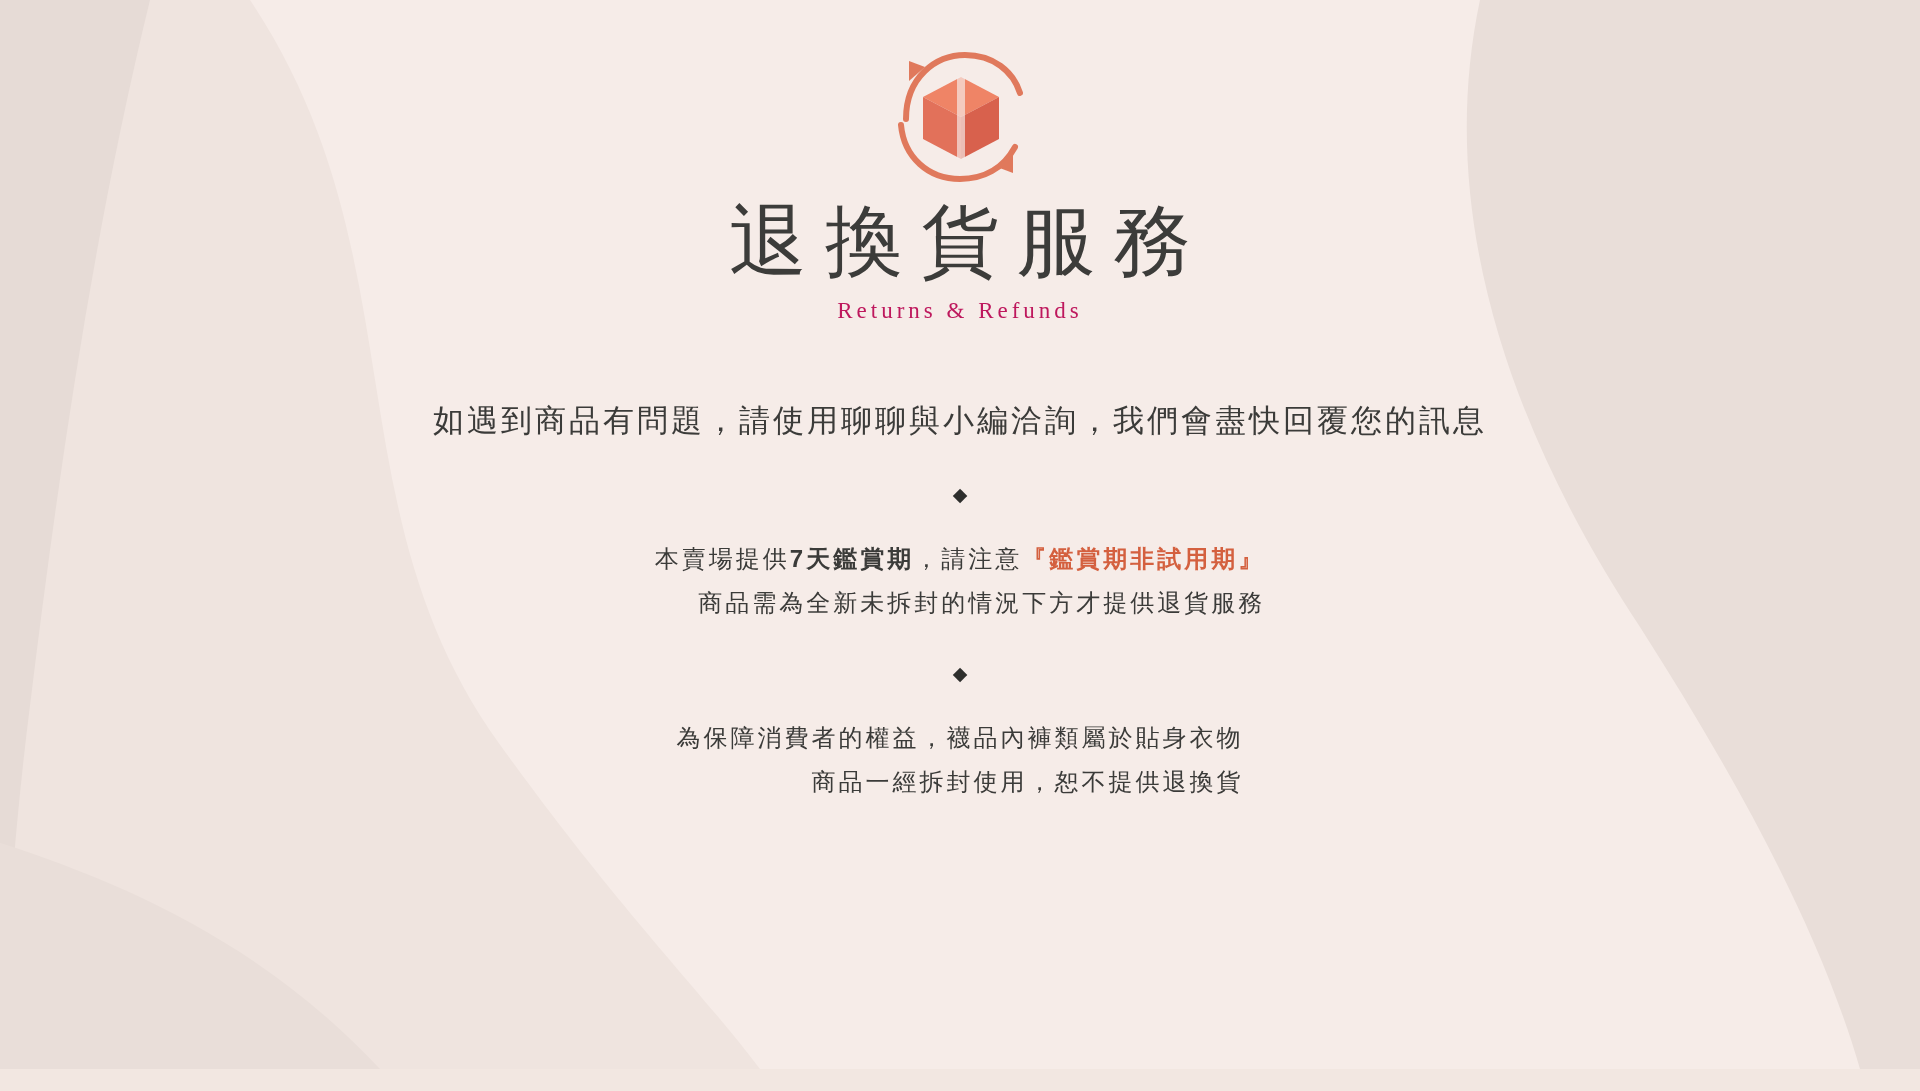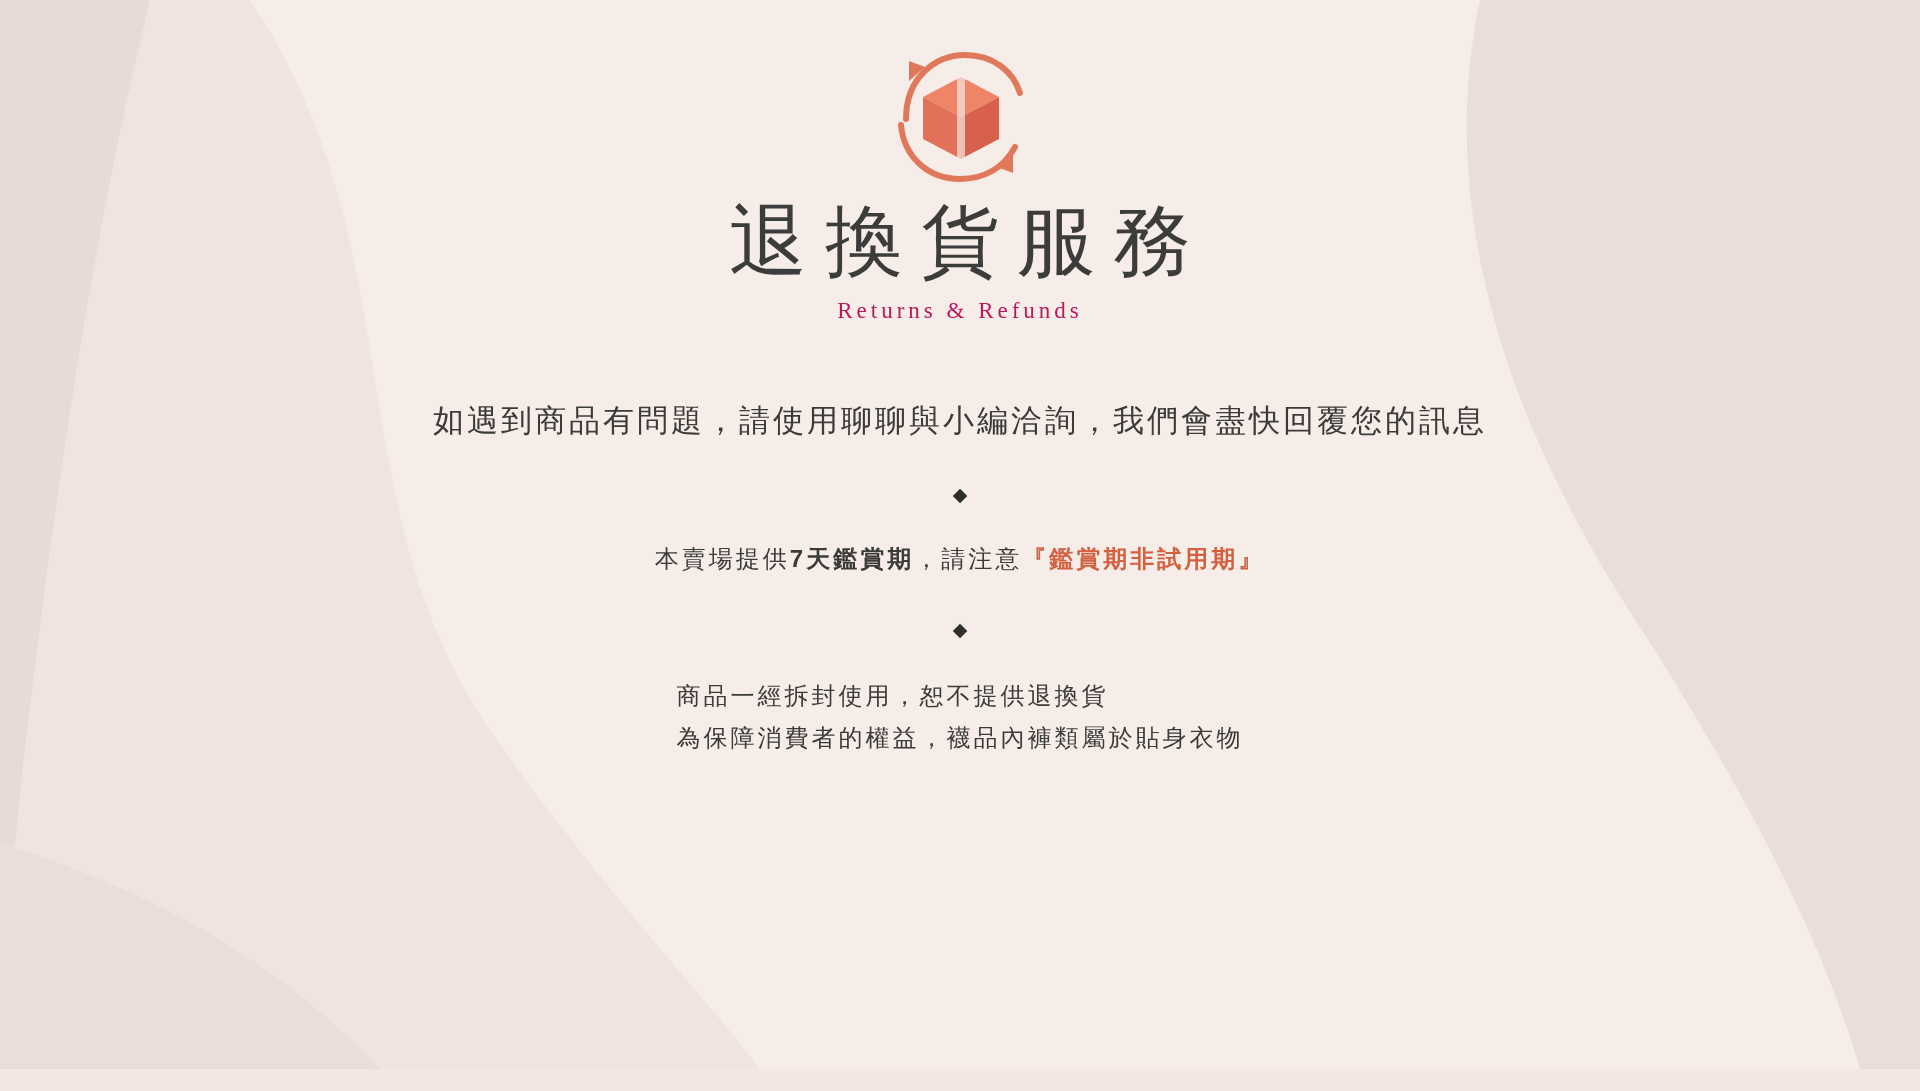--- a/index.html
+++ b/index.html
@@ -69,7 +69,7 @@
 
   
   .block {
-    text-align: left;
+    text-align: right;
     color: #3c3c3a;
   }
   .lead {

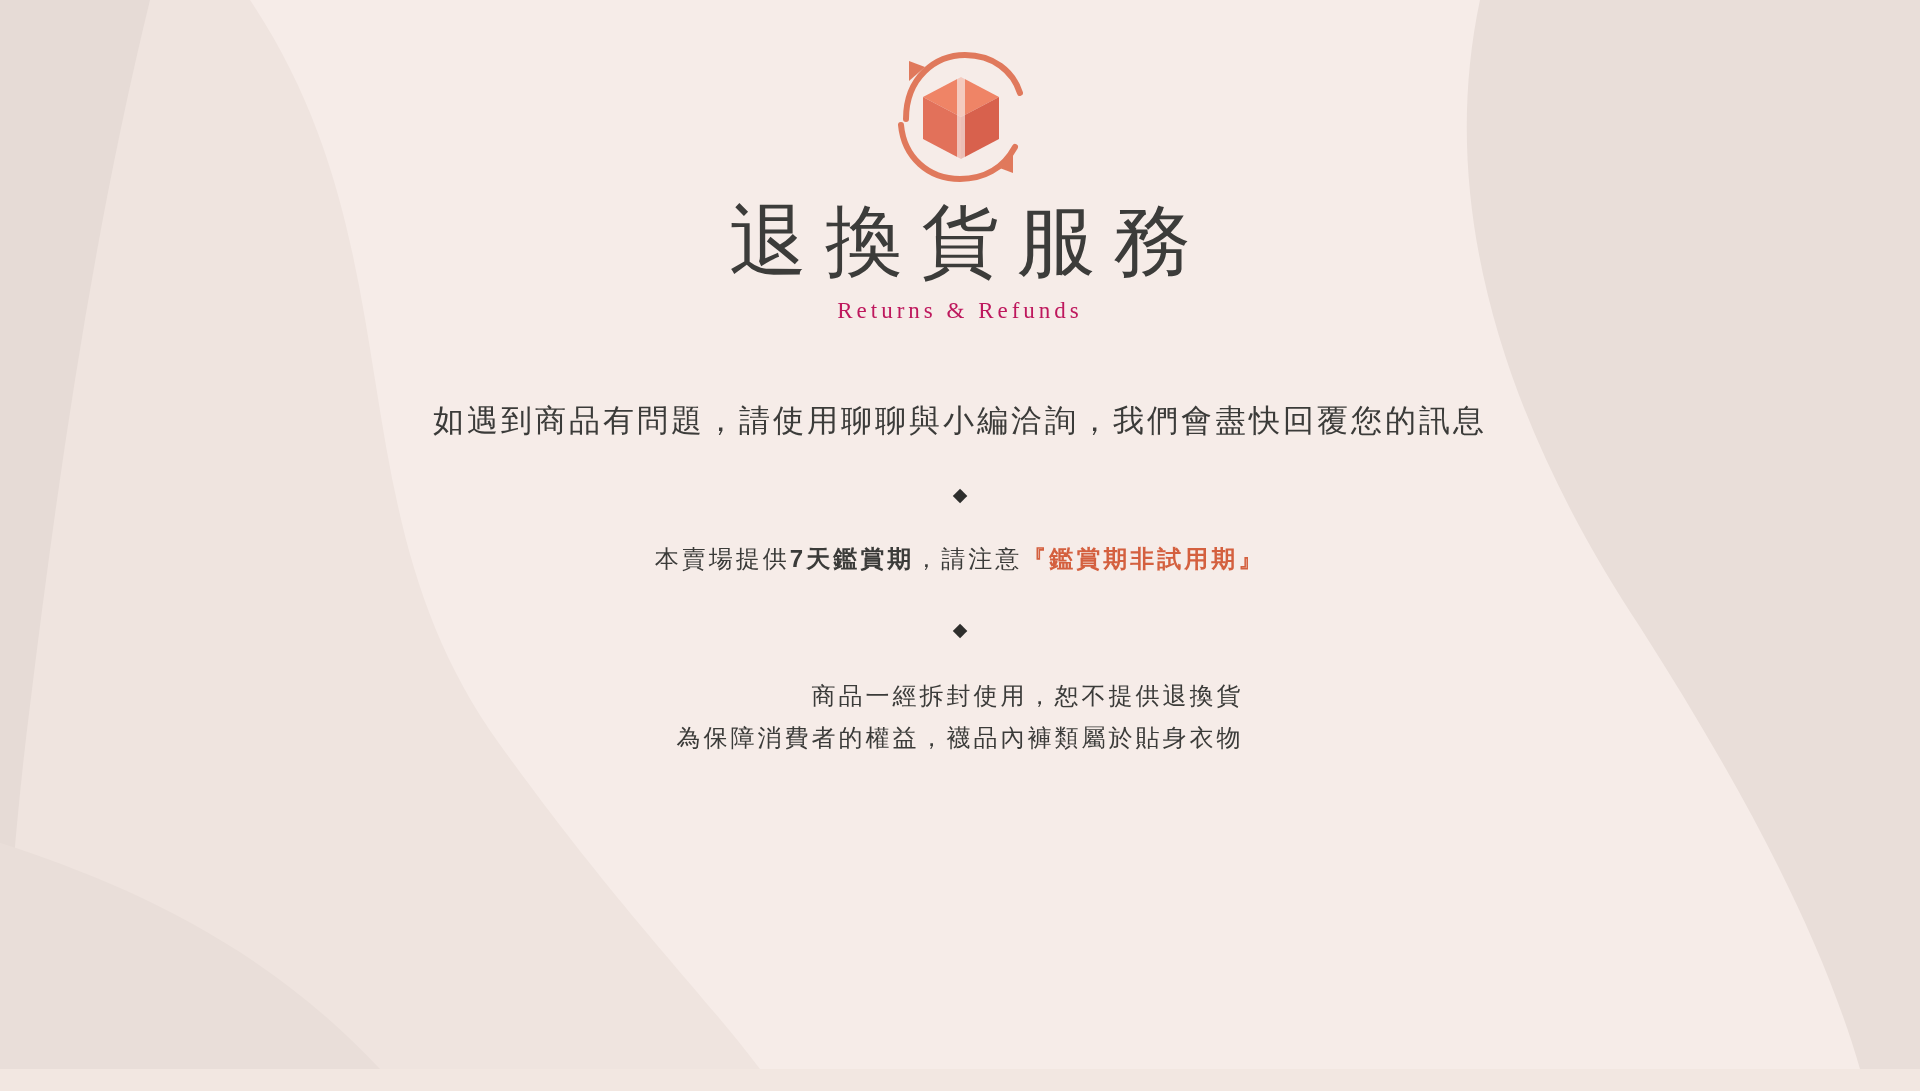--- a/index.html
+++ b/index.html
@@ -144,6 +144,7 @@
       <div class="para">
         <span>本賣場提供</span><span class="strong">7天鑑賞期</span><span>，請注意</span><span class="accent strong">『鑑賞期非試用期』</span>
       </div>
+      <div class="para para-2">商品需為全新未拆封的情況下方才提供退貨服務</div>
     </div>
 
     <div class="divider">◆</div>

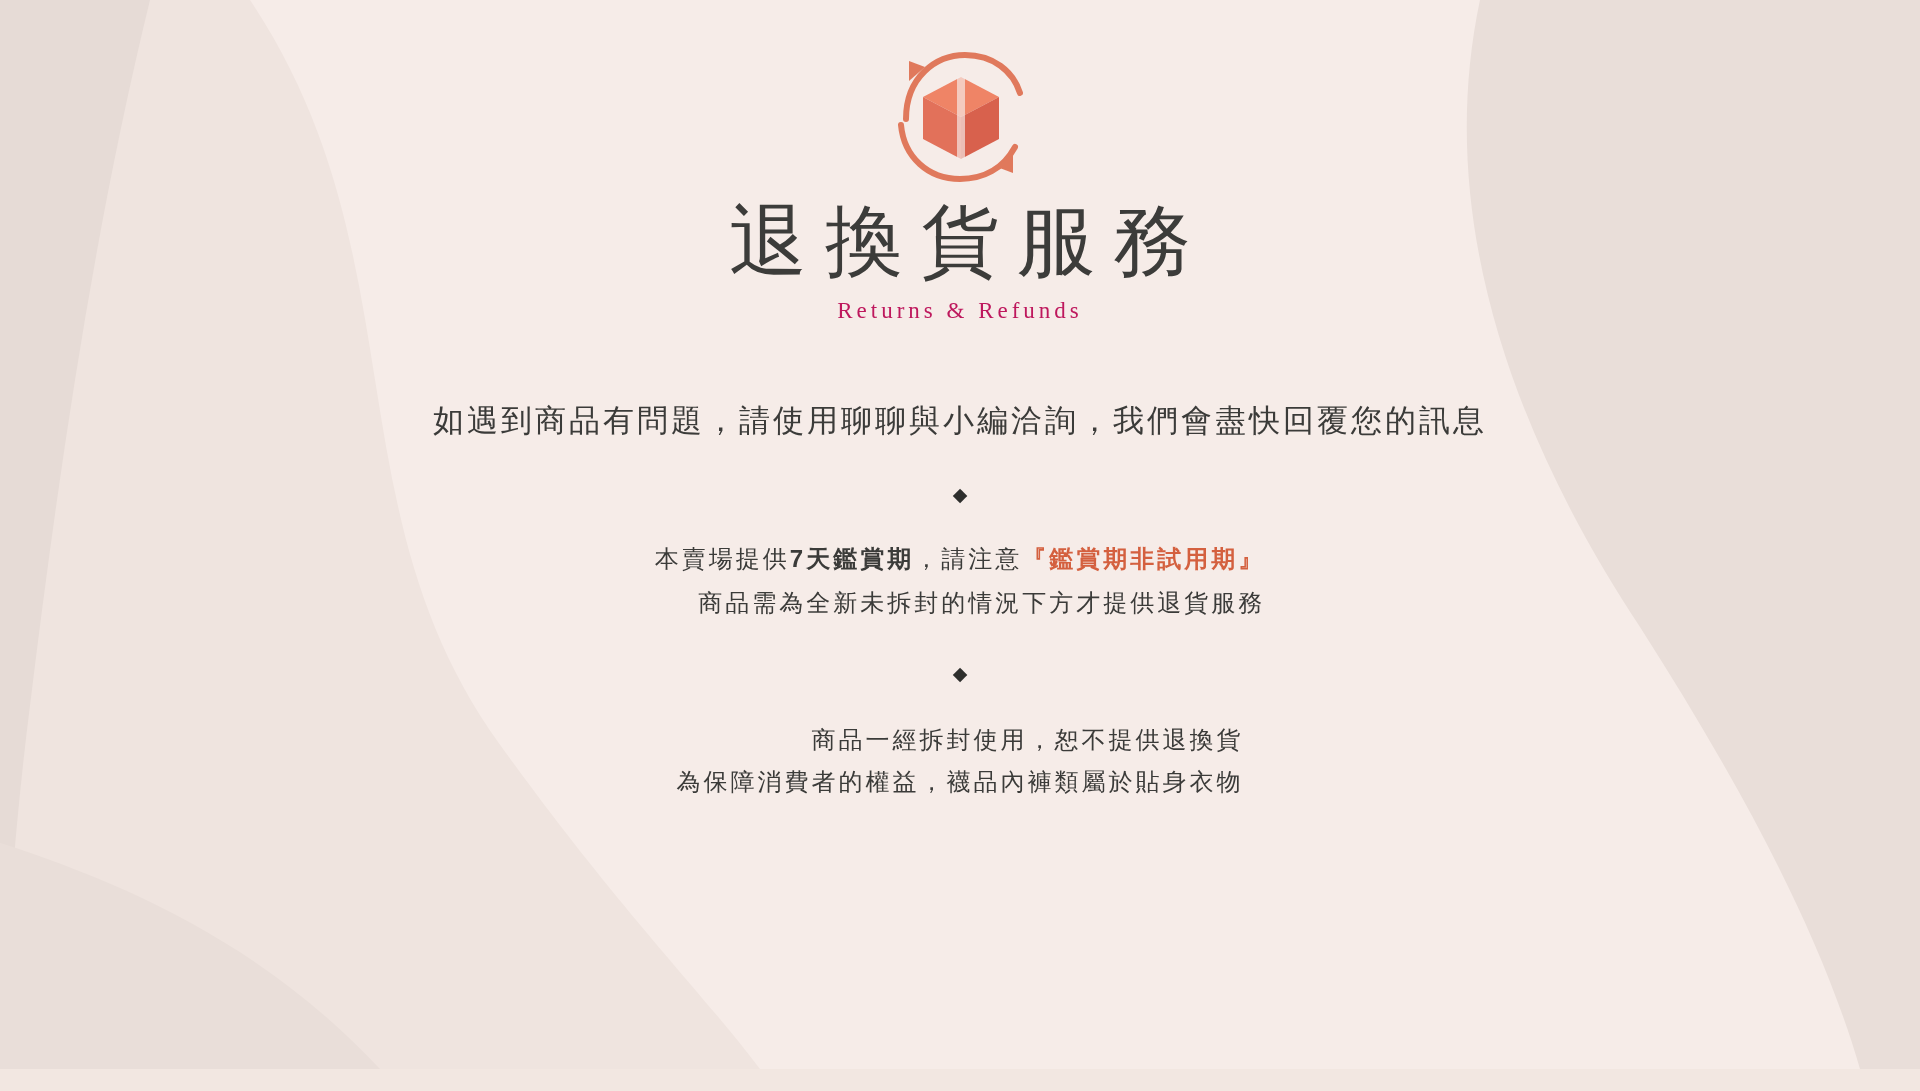--- a/index.html
+++ b/index.html
@@ -150,8 +150,8 @@
     <div class="divider">◆</div>
 
     <div class="block">
+      <div class="para">為保障消費者的權益，襪品內褲類屬於貼身衣物</div>
       <div class="para para-2">商品一經拆封使用，恕不提供退換貨</div>
-      <div class="para">為保障消費者的權益，襪品內褲類屬於貼身衣物</div>
     </div>
 
   </div>

